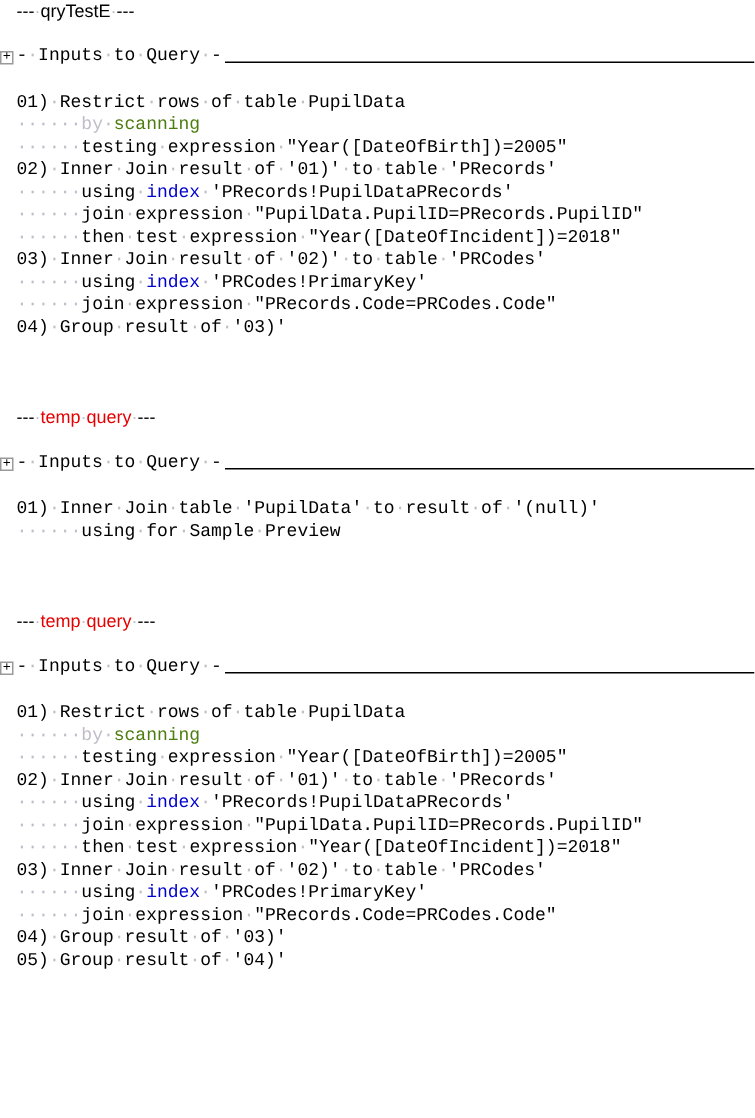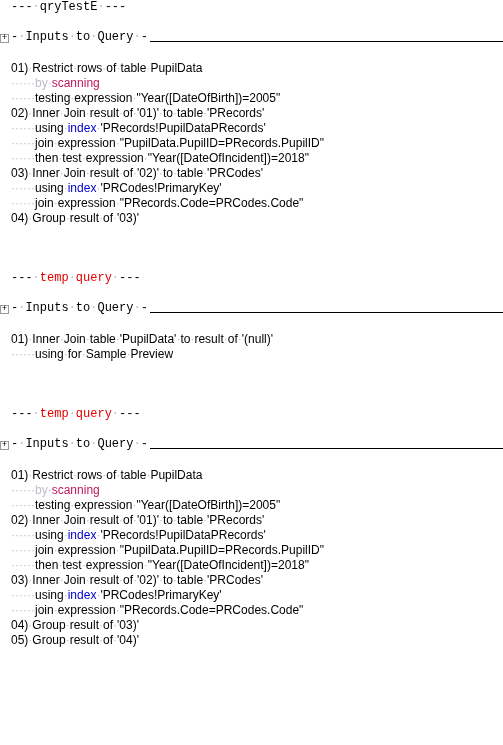--- a/index.html
+++ b/index.html
@@ -16,7 +16,7 @@
   .kw-scan { color: #be185d; }
   .kw-idx  { color: #0000cc; }
   .kw-temp { color: #e60000; }
-  .hdr { white-space: pre; font-family: Liberation Mono, monospace; }
+  .hdr { white-space: pre; font-family: Liberation Sans, sans-serif; }
   .line { white-space: pre; font-family: Liberation Sans, sans-serif; }
   .sect-hdr {
     display: flex; align-items: center;

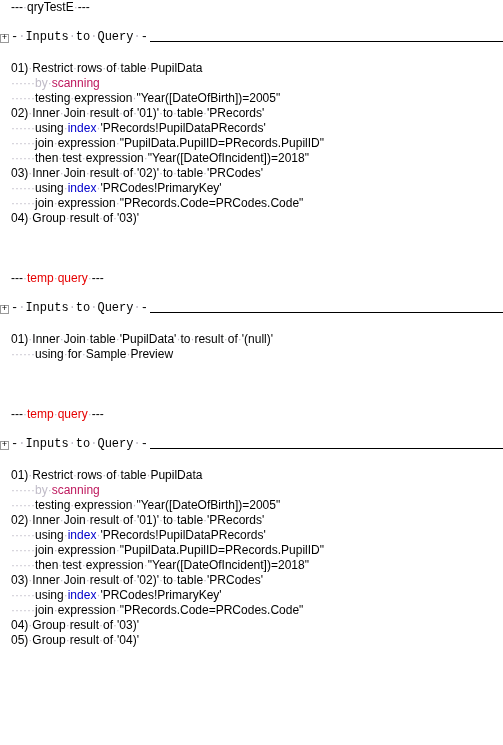--- a/index.html
+++ b/index.html
@@ -17,7 +17,7 @@
   .kw-idx  { color: #0000cc; }
   .kw-temp { color: #e60000; }
   .hdr { white-space: pre; font-family: Liberation Sans, sans-serif; }
-  .line { white-space: pre; font-family: Liberation Sans, sans-serif; }
+  .line { white-space: pre; font-family: Liberation Mono, monospace; }
   .sect-hdr {
     display: flex; align-items: center;
   }

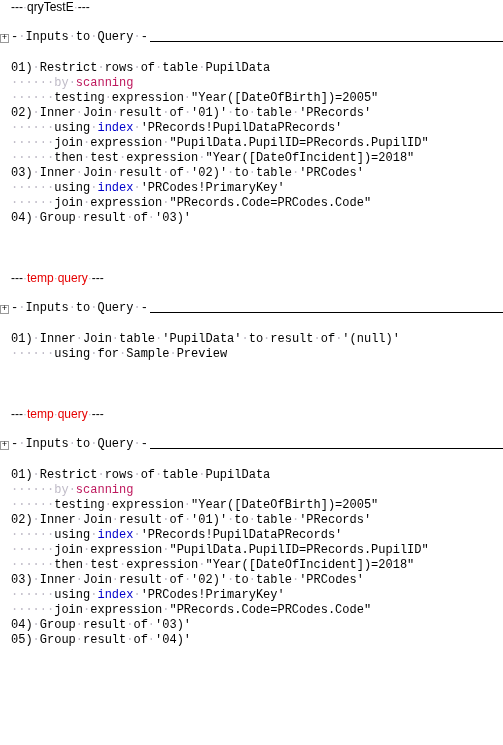--- a/index.html
+++ b/index.html
@@ -13,7 +13,7 @@
     color: #000;
   }
   .dot { color: #c0bcc8; }
-  .kw-scan { color: #be185d; }
+  .kw-scan { color: #4d7c0f; }
   .kw-idx  { color: #0000cc; }
   .kw-temp { color: #e60000; }
   .hdr { white-space: pre; font-family: Liberation Sans, sans-serif; }

